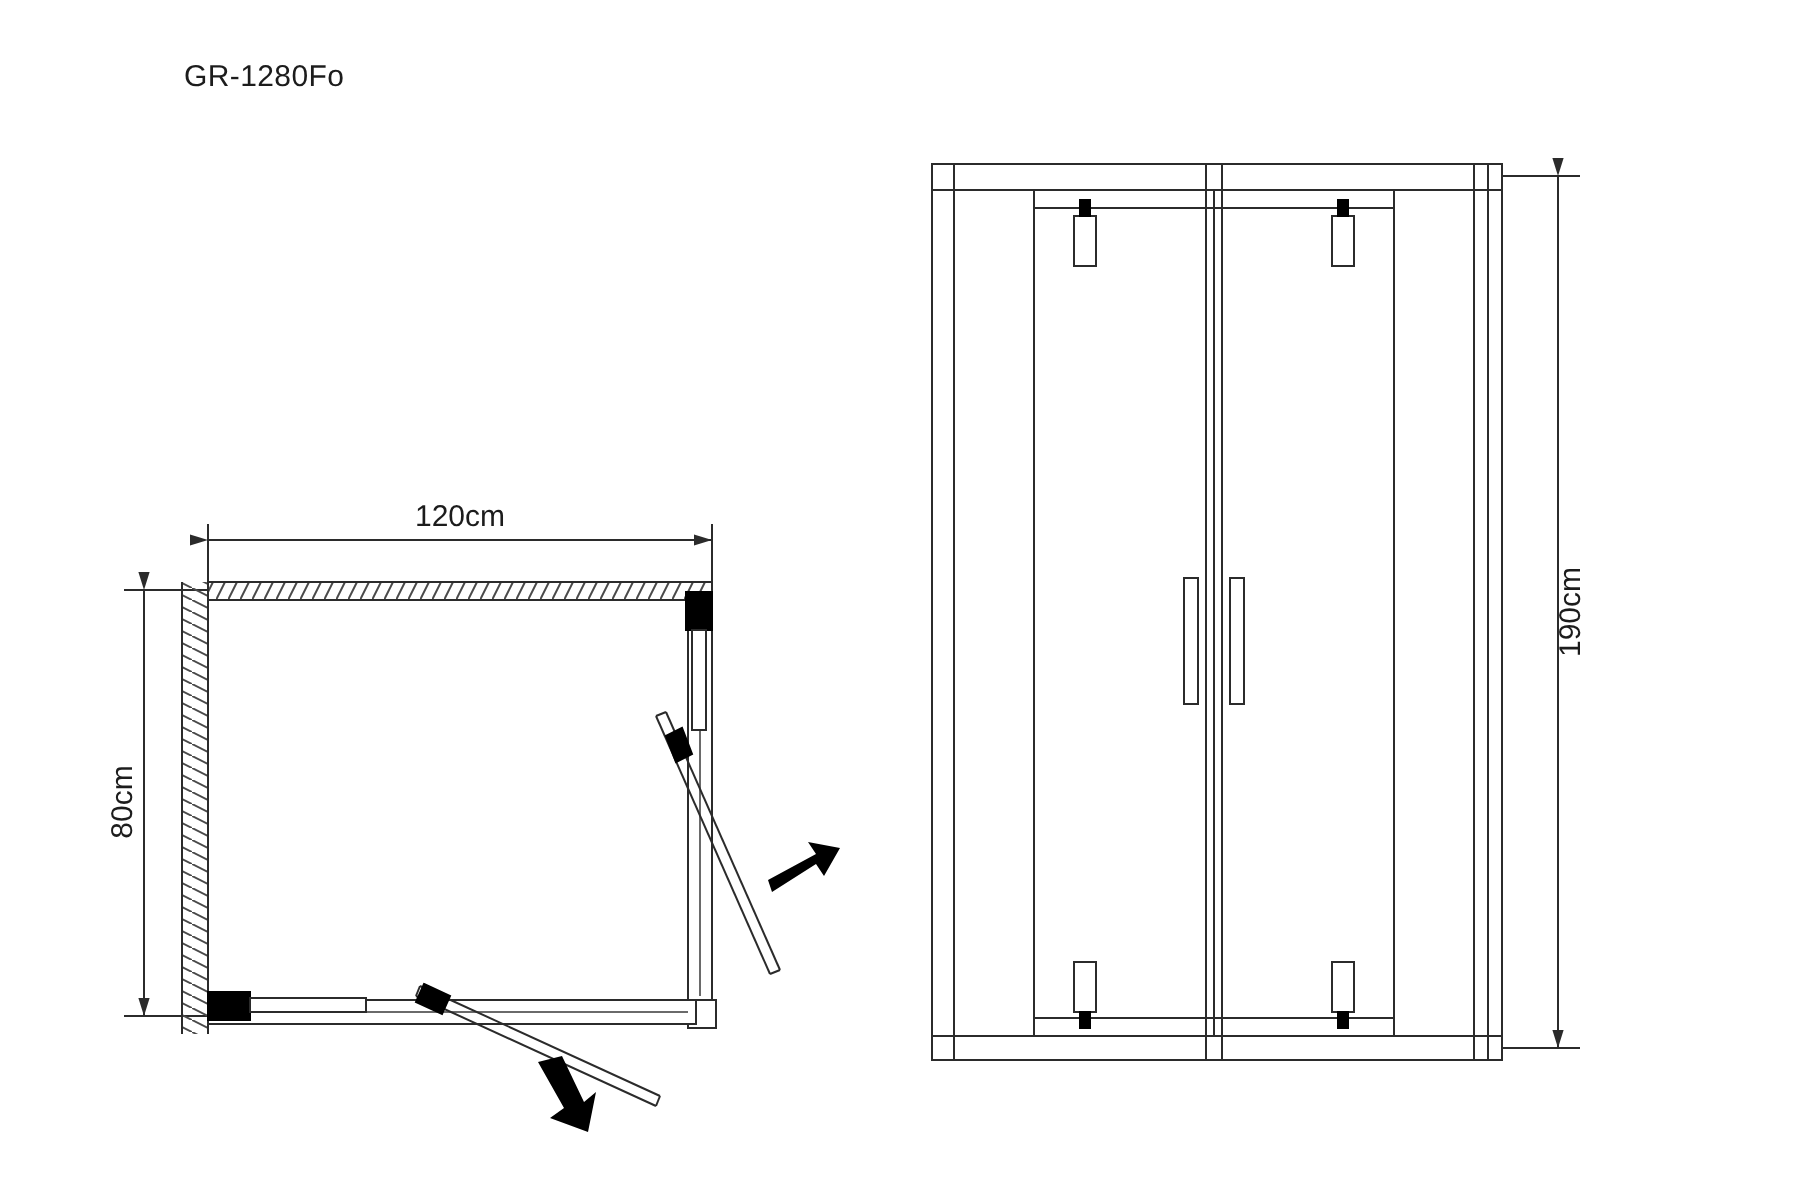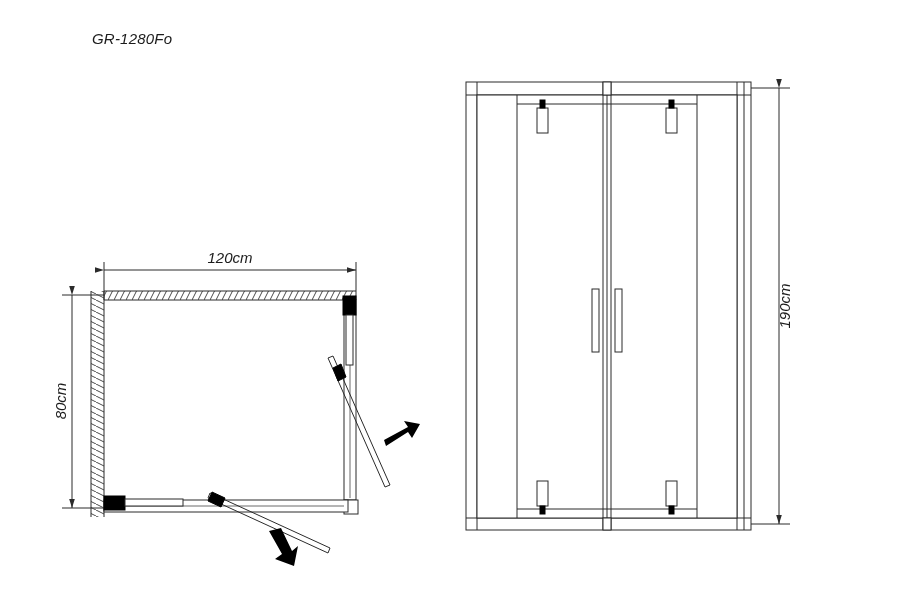--- a/index.html
+++ b/index.html
@@ -22,7 +22,6 @@
     top: 0;
     width: 900px;
     height: 524px;
-    font-style: italic;
   }
   .title-label {
     position: absolute;

